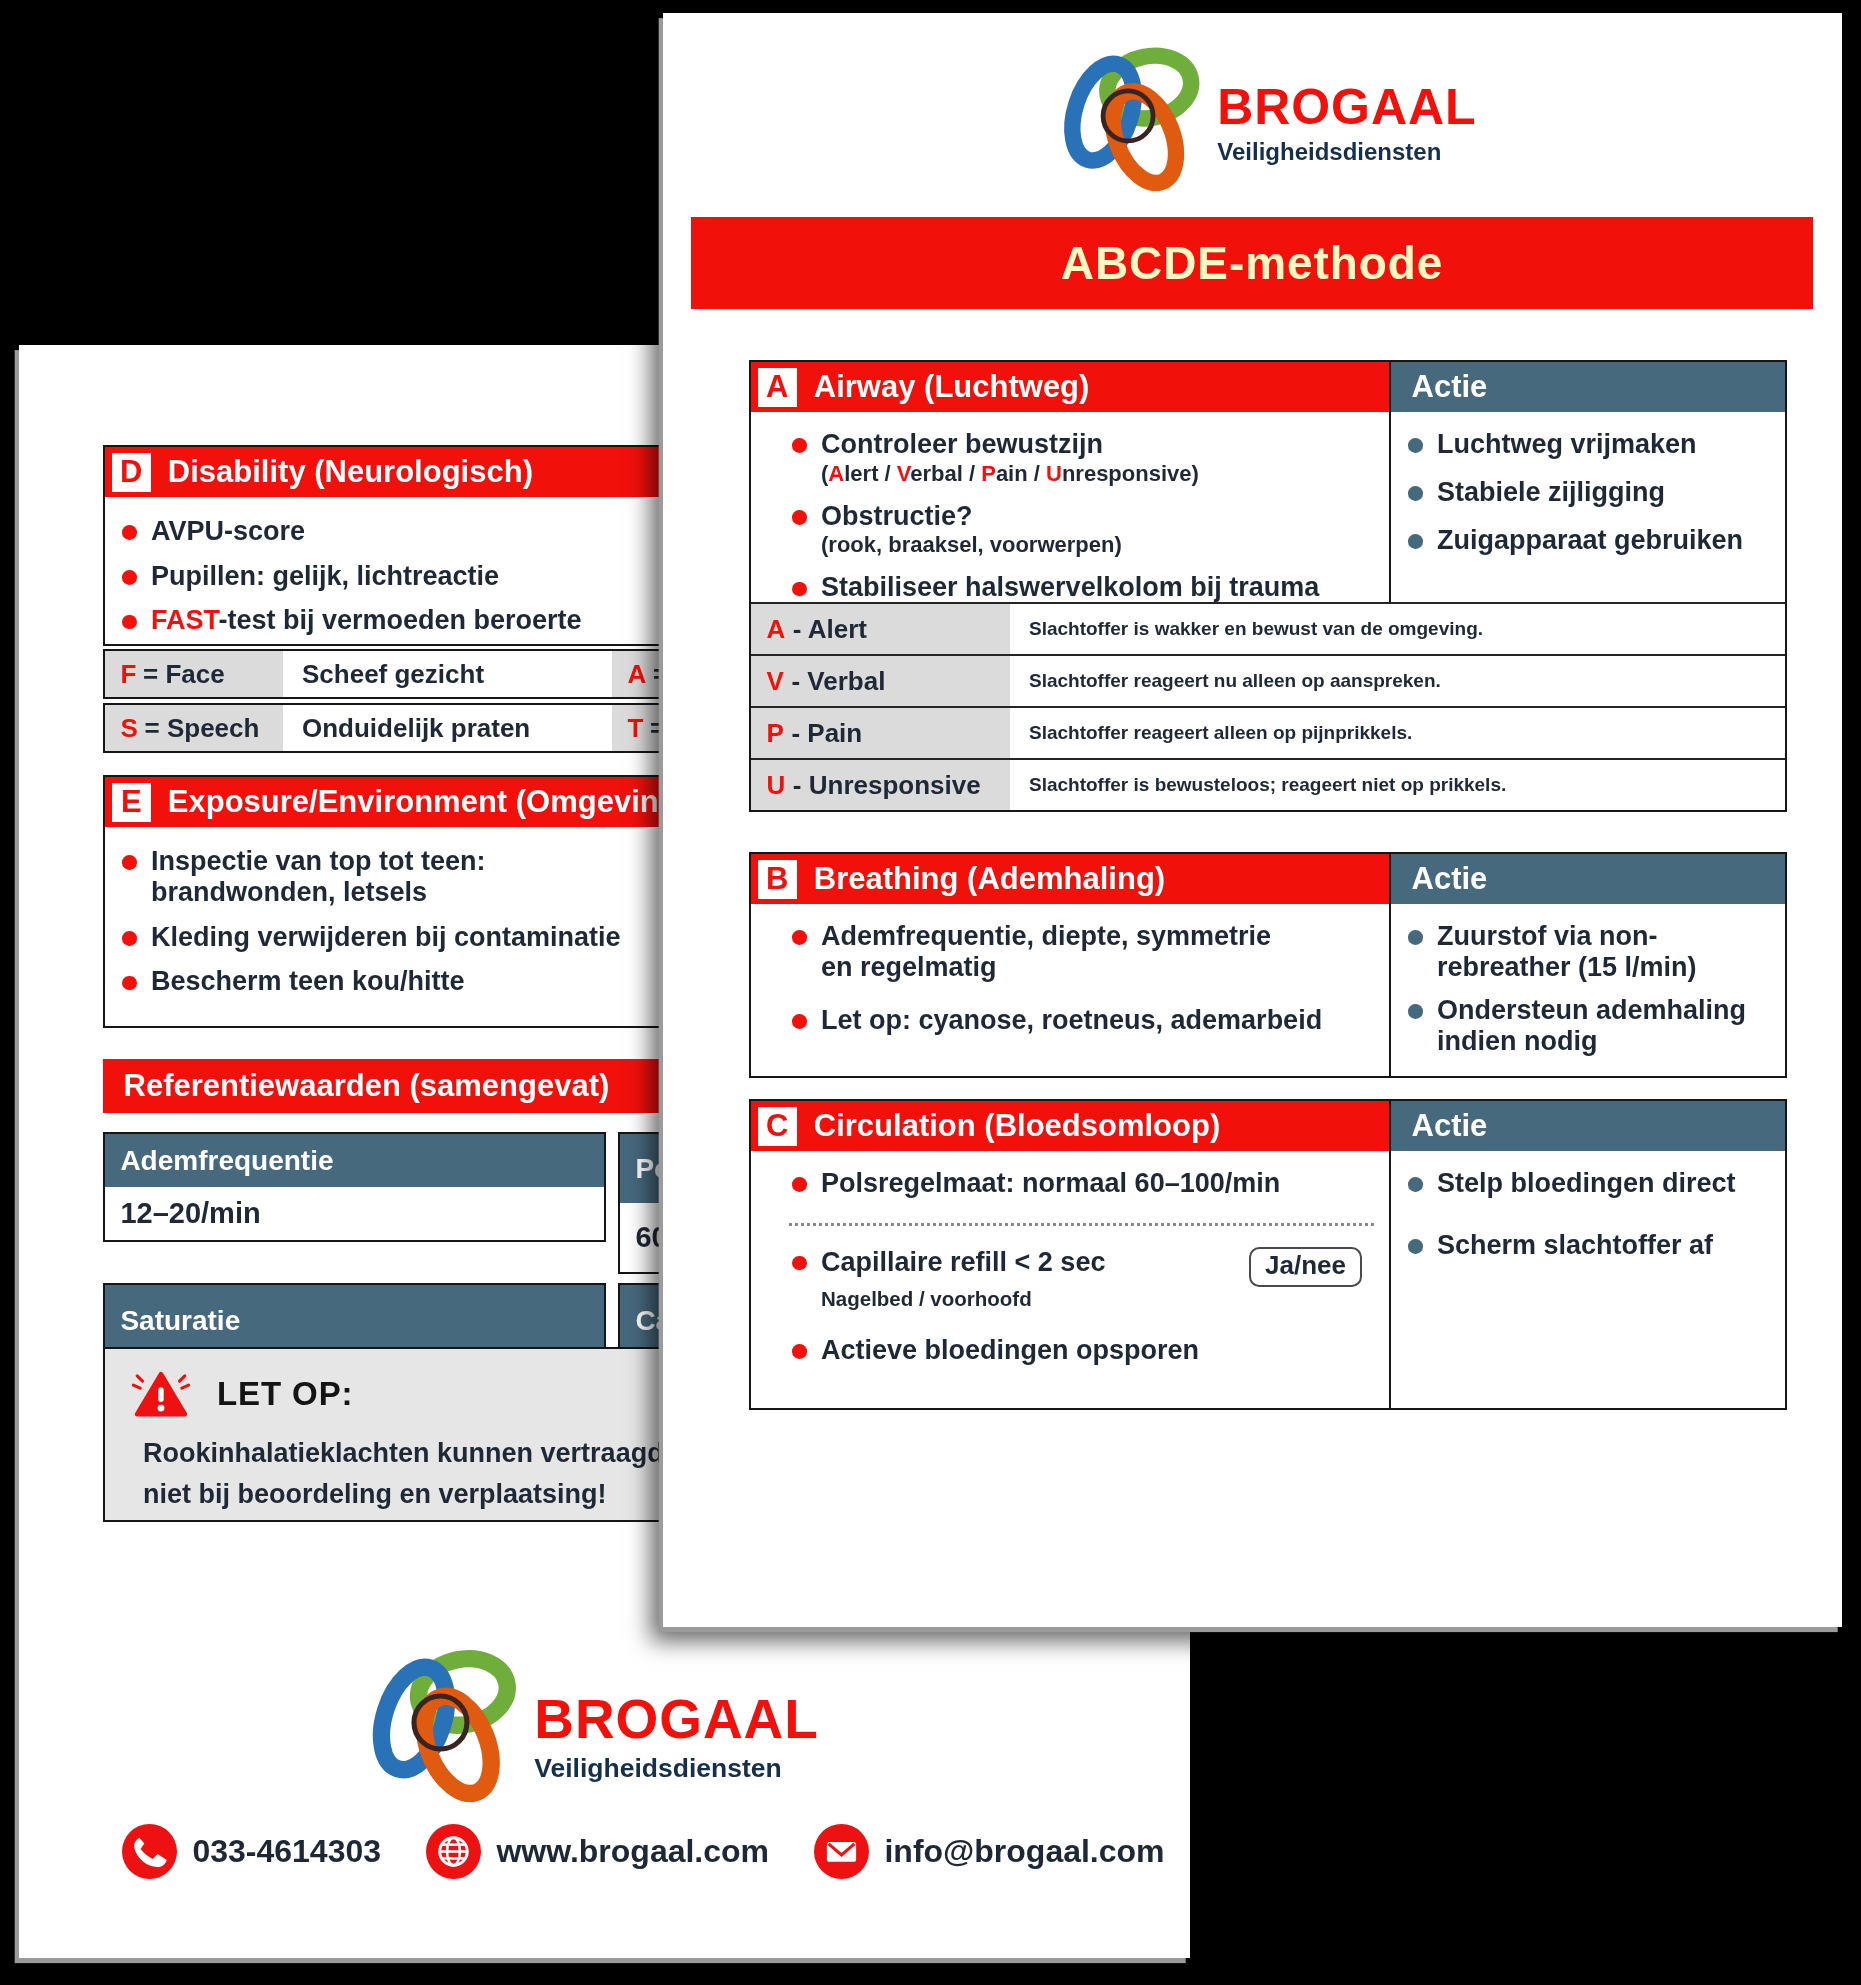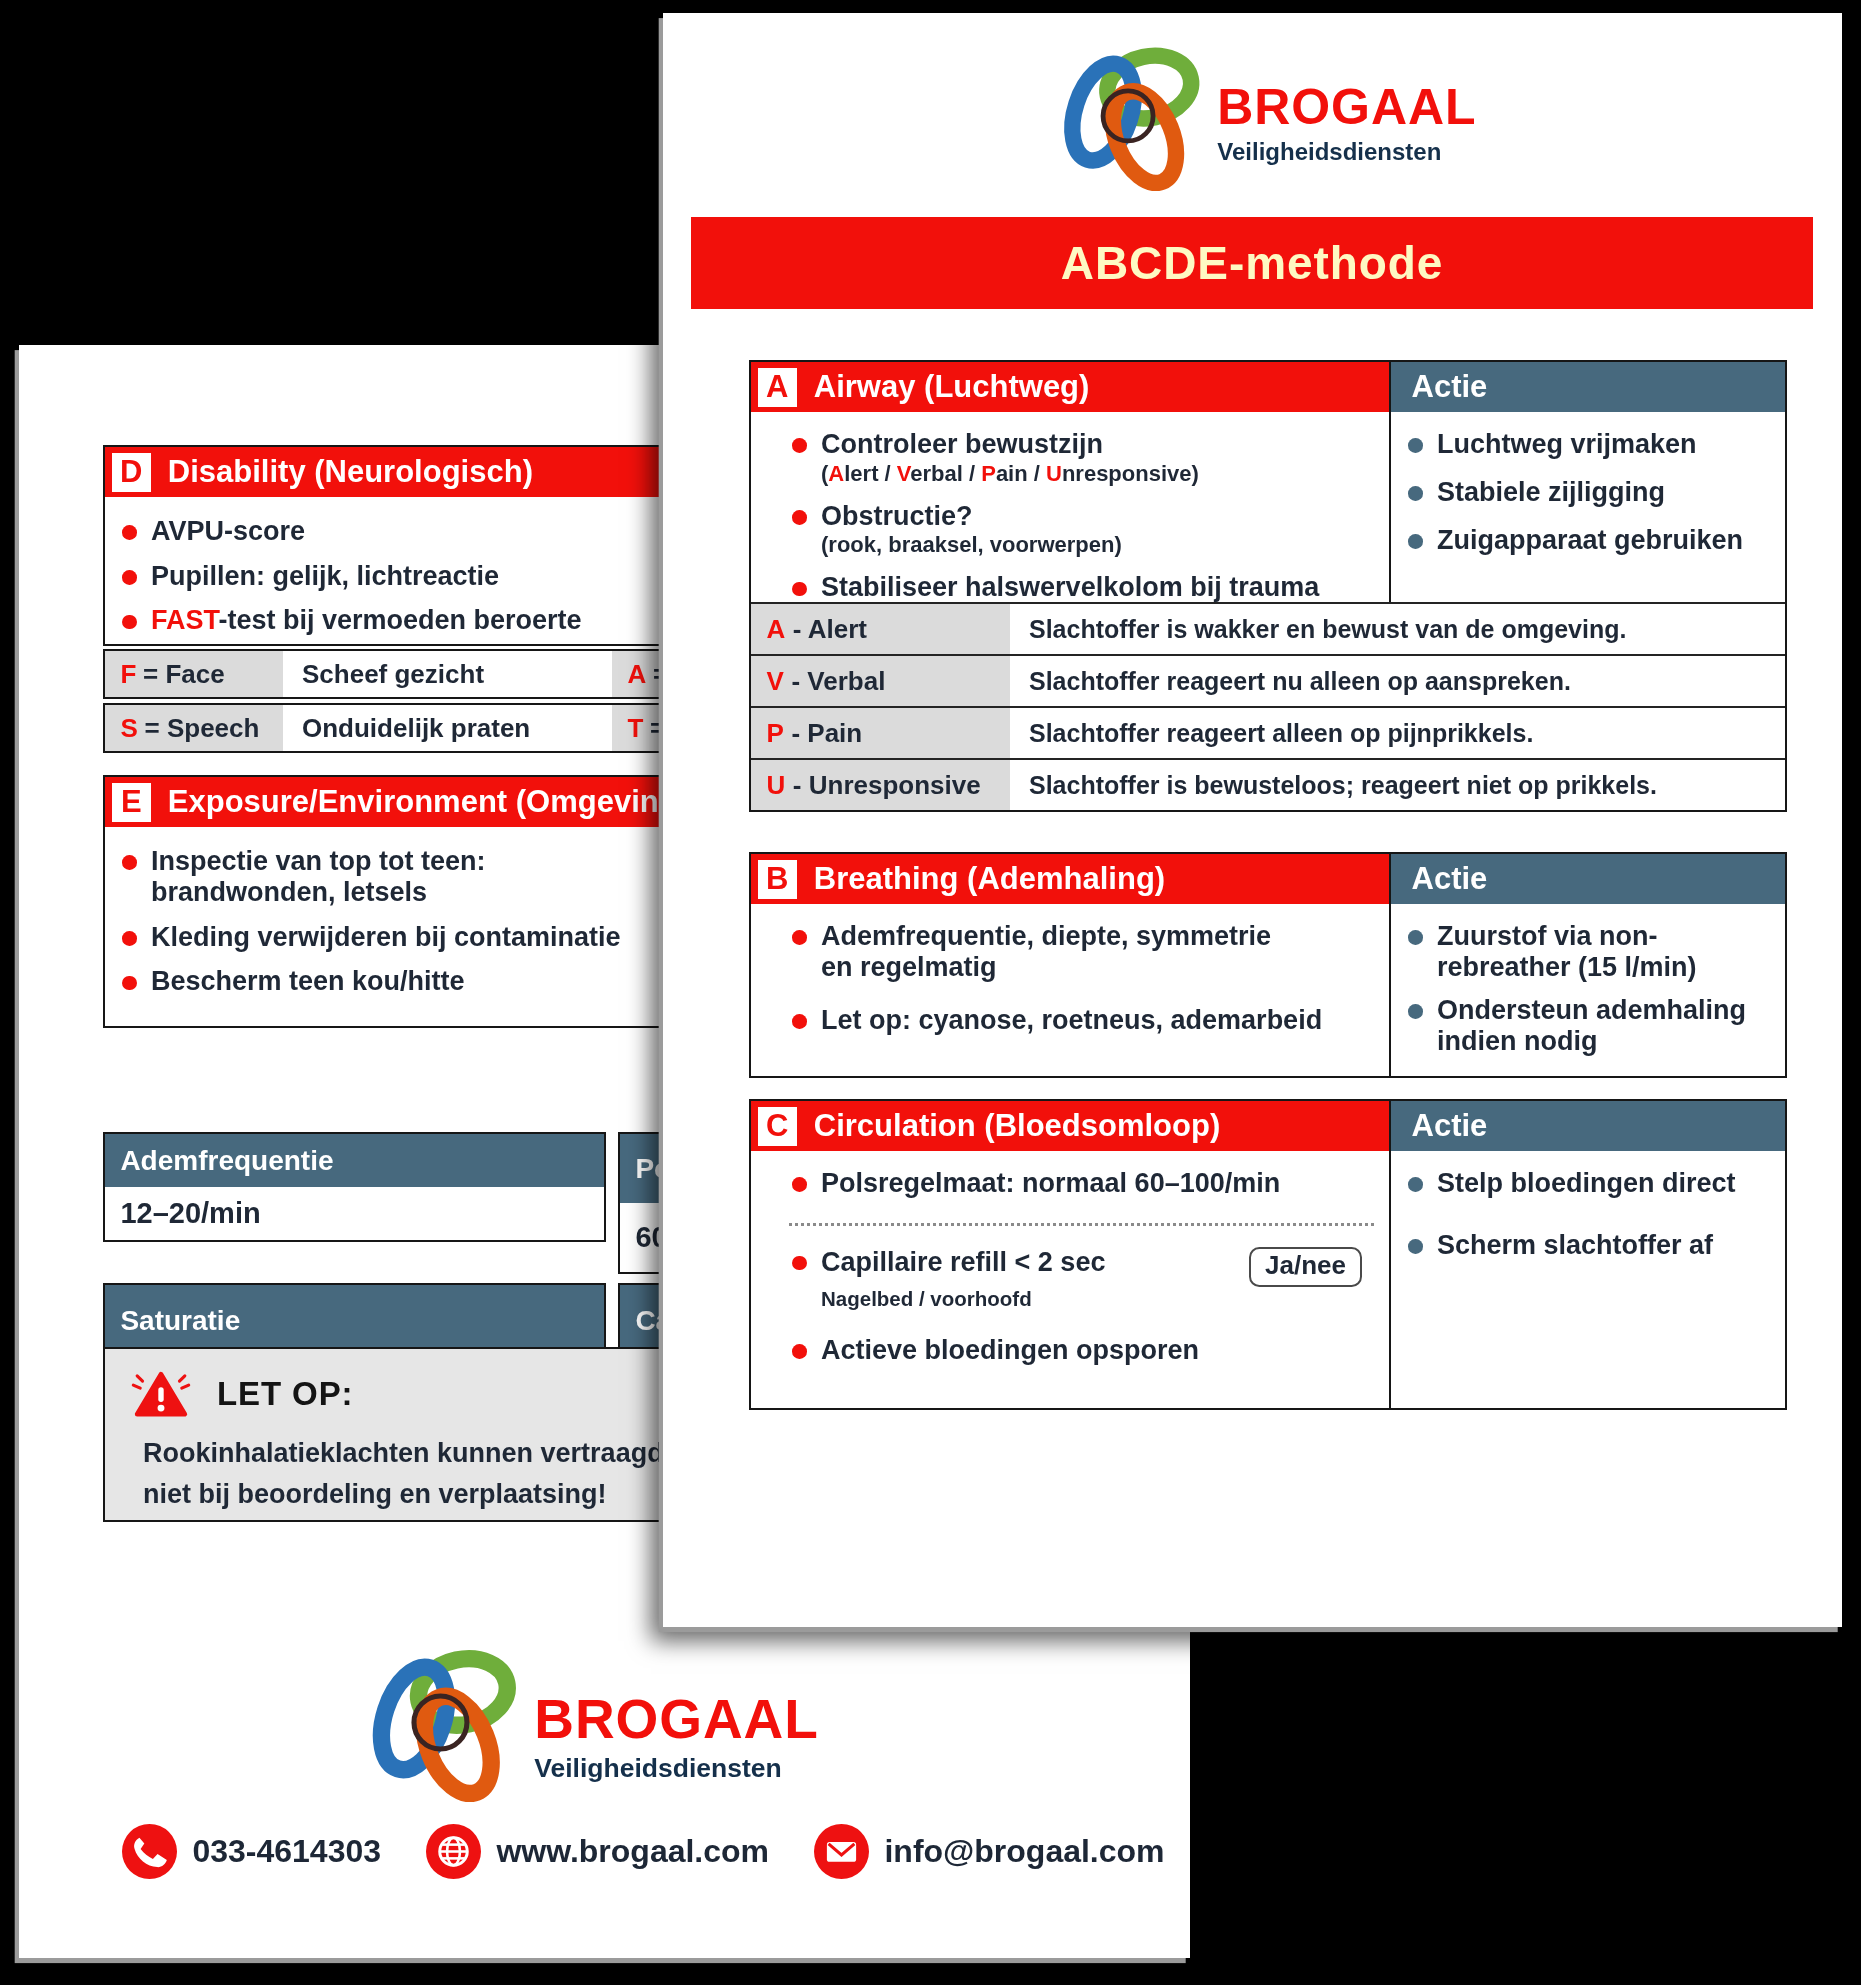--- a/index.html
+++ b/index.html
@@ -71,7 +71,7 @@
   .avpu-key{width:259px;background:var(--cellgray);display:flex;align-items:center;padding-left:15.4px;
     font-size:26px;font-weight:700;color:var(--ink);}
   .avpu-key .fn{margin-left:7.7px;}
-  .avpu-desc{flex:1;display:flex;align-items:center;padding-left:19px;font-size:25px;font-weight:600;color:var(--ink);}
+  .avpu-desc{flex:1;display:flex;align-items:center;padding-left:19px;font-size:19px;font-weight:600;color:var(--ink);}
 
   
   .dash-sep{border-top:3.4px dotted #8a8a8a;margin:24px 8.6px 20.5px 1.7px;}

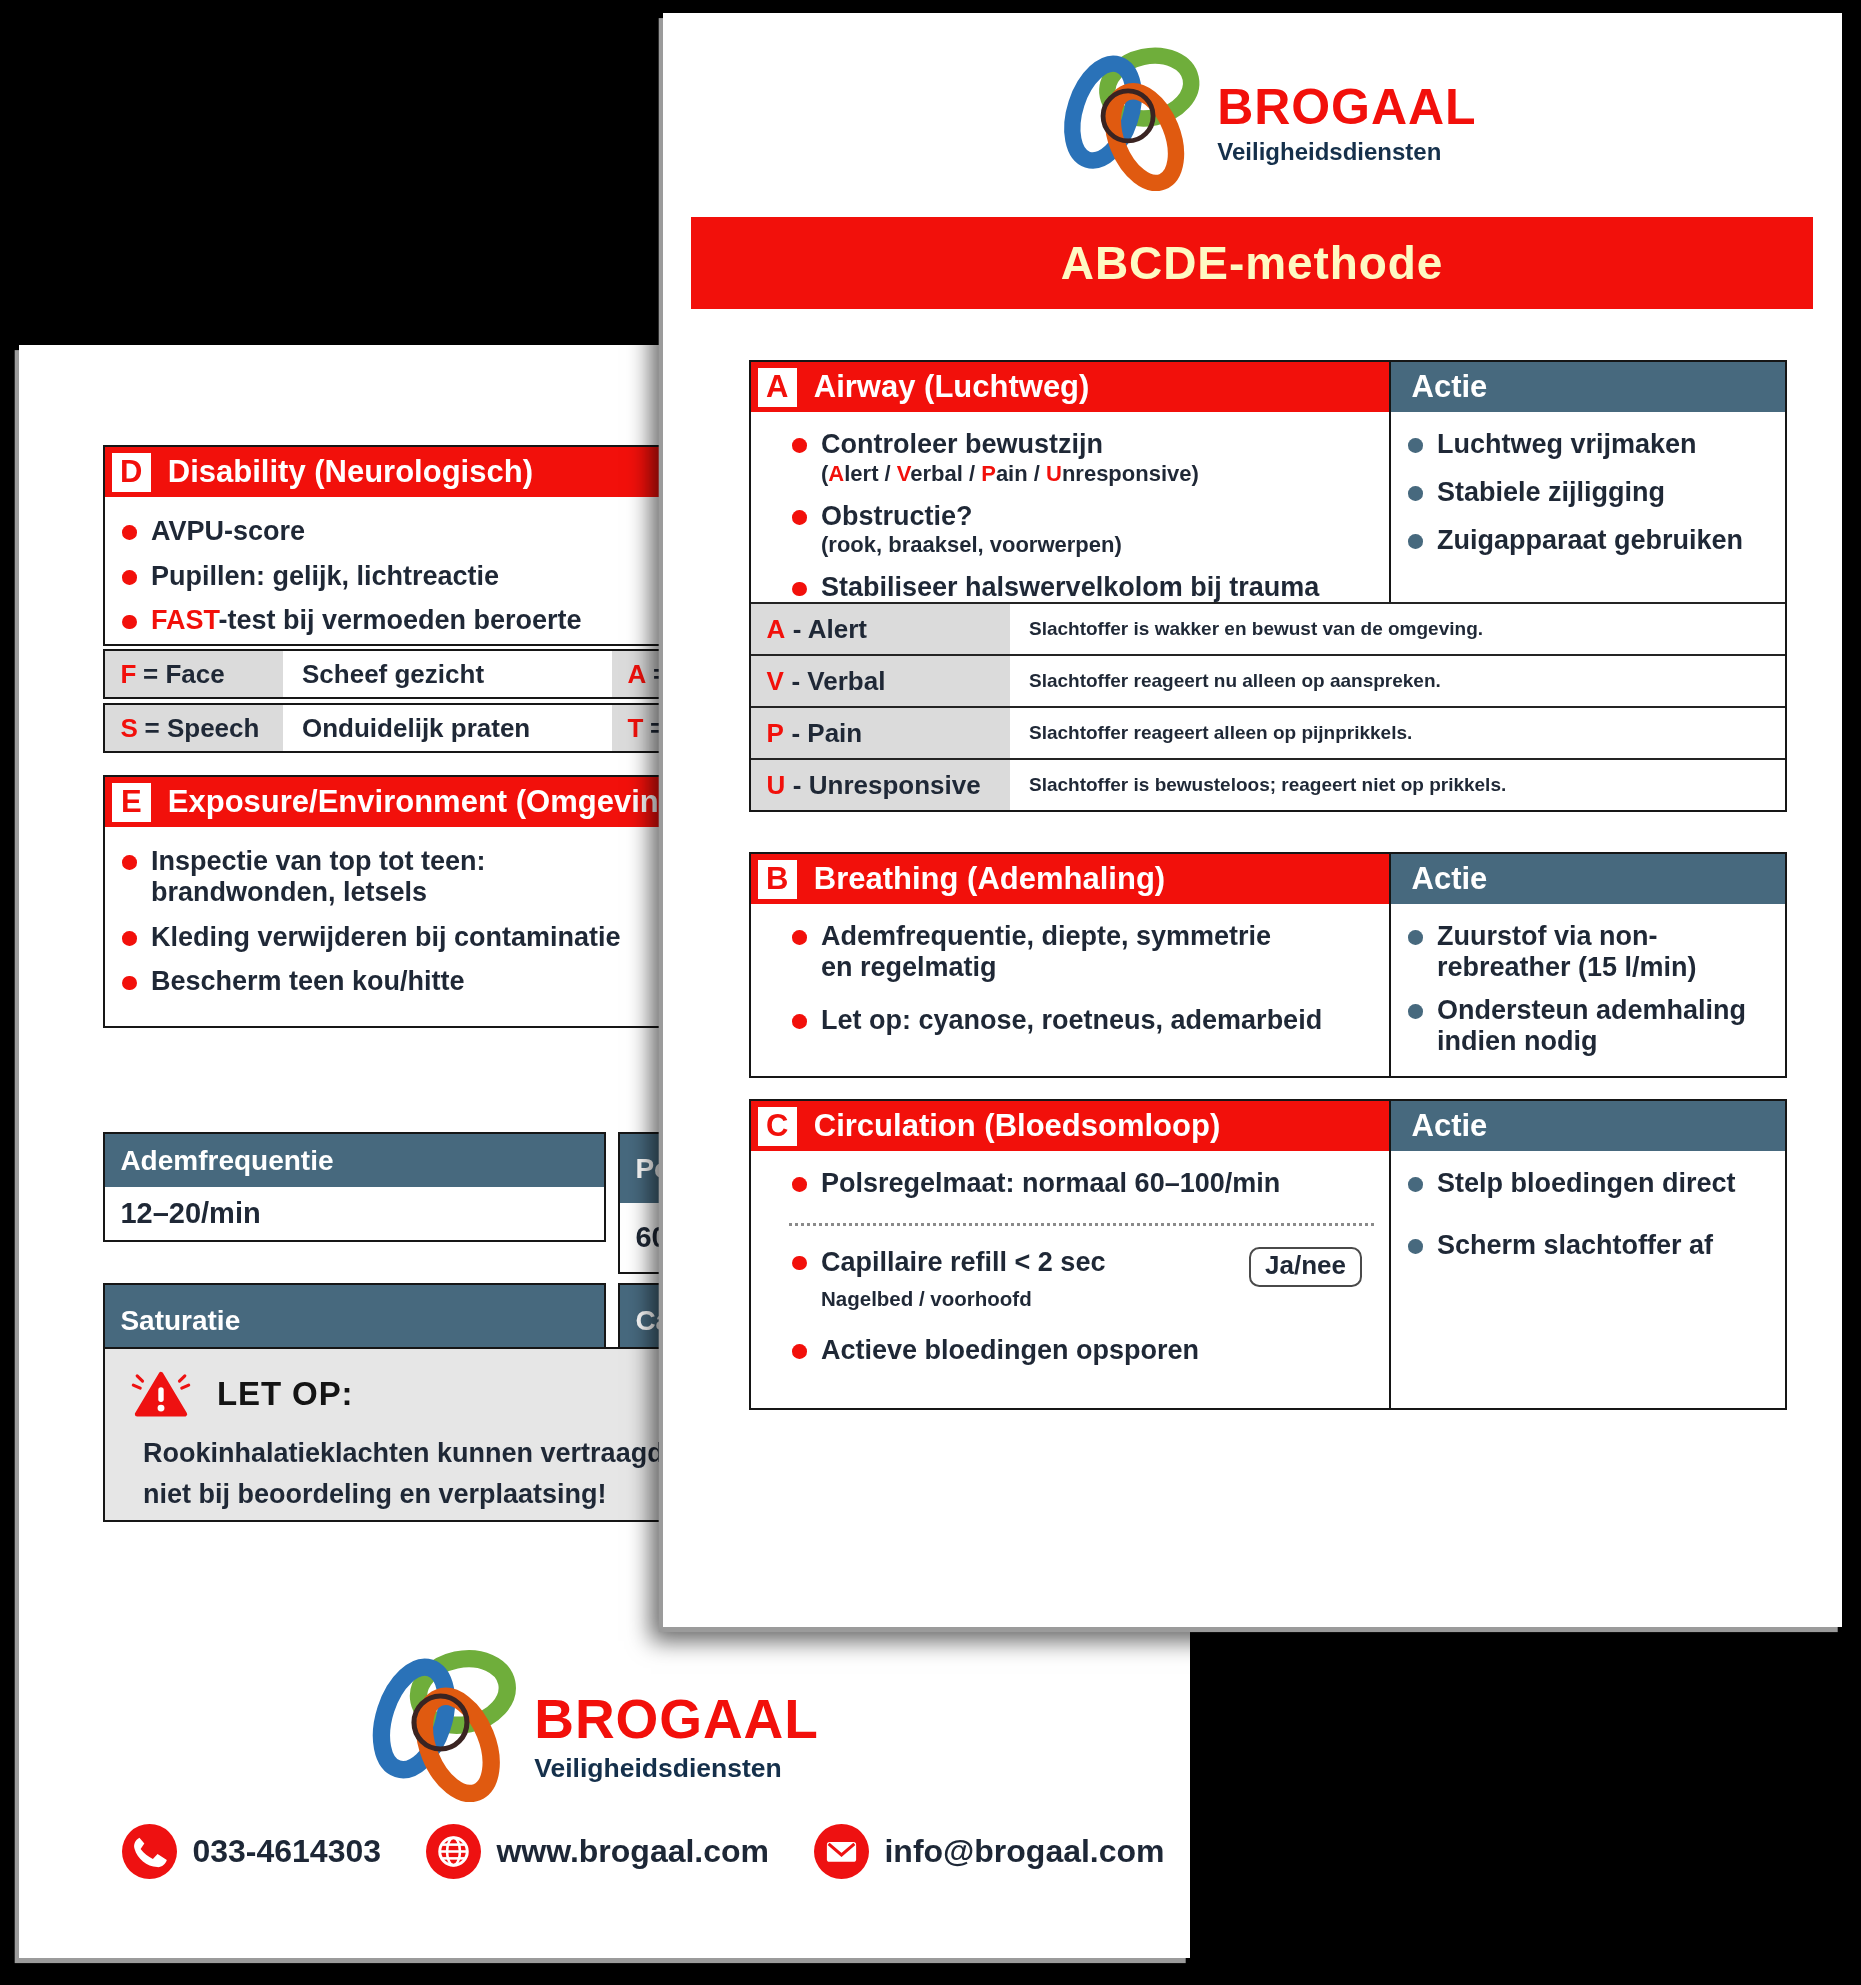--- a/index.html
+++ b/index.html
@@ -181,6 +181,9 @@
       </div>
     </div>
 
+    <div class="ref-banner">
+      <span>Referentiewaarden (samengevat)</span>
+    </div>
 
     <div class="ref-box" id="rb1">
       <div class="ref-hd">Ademfrequentie</div>

